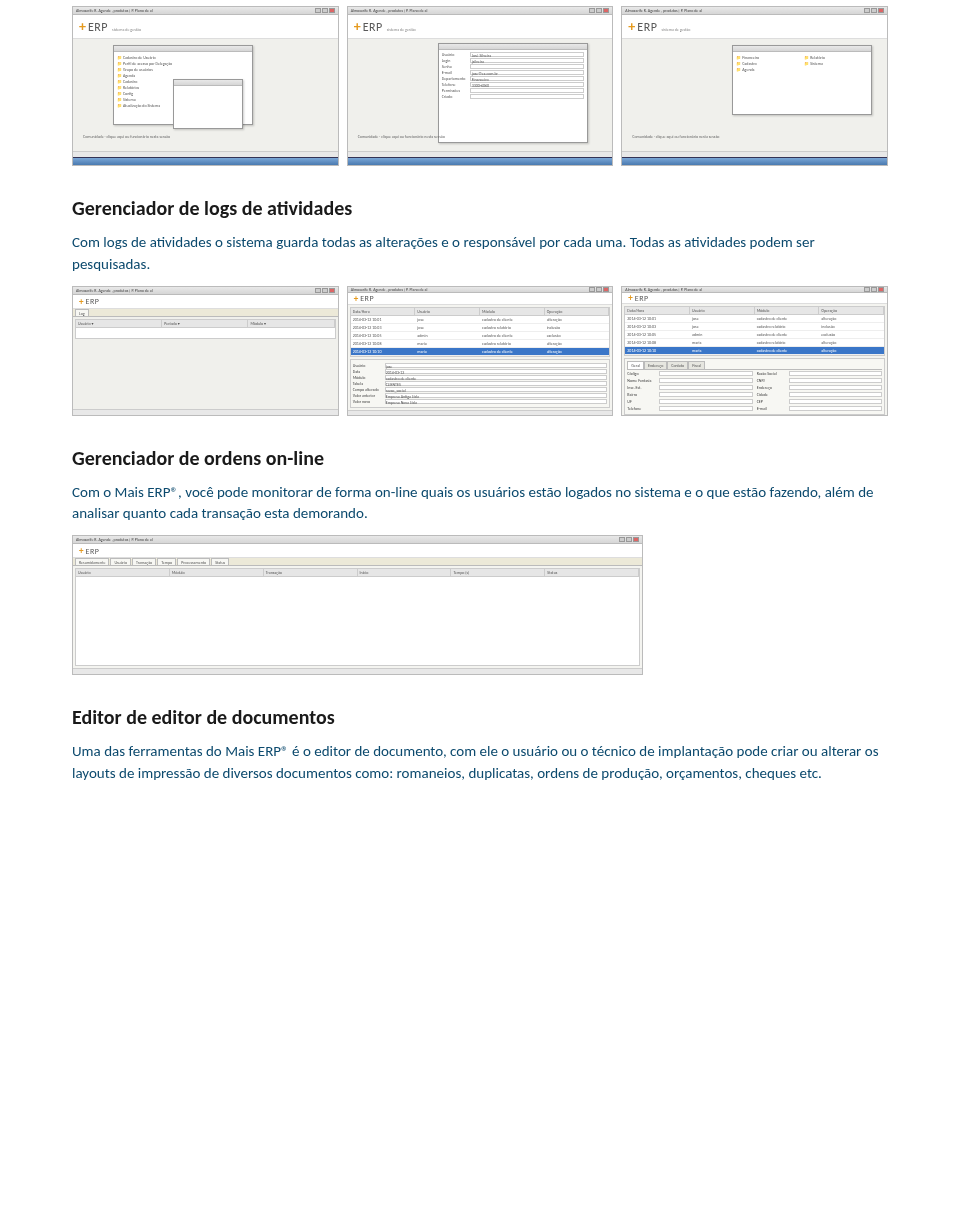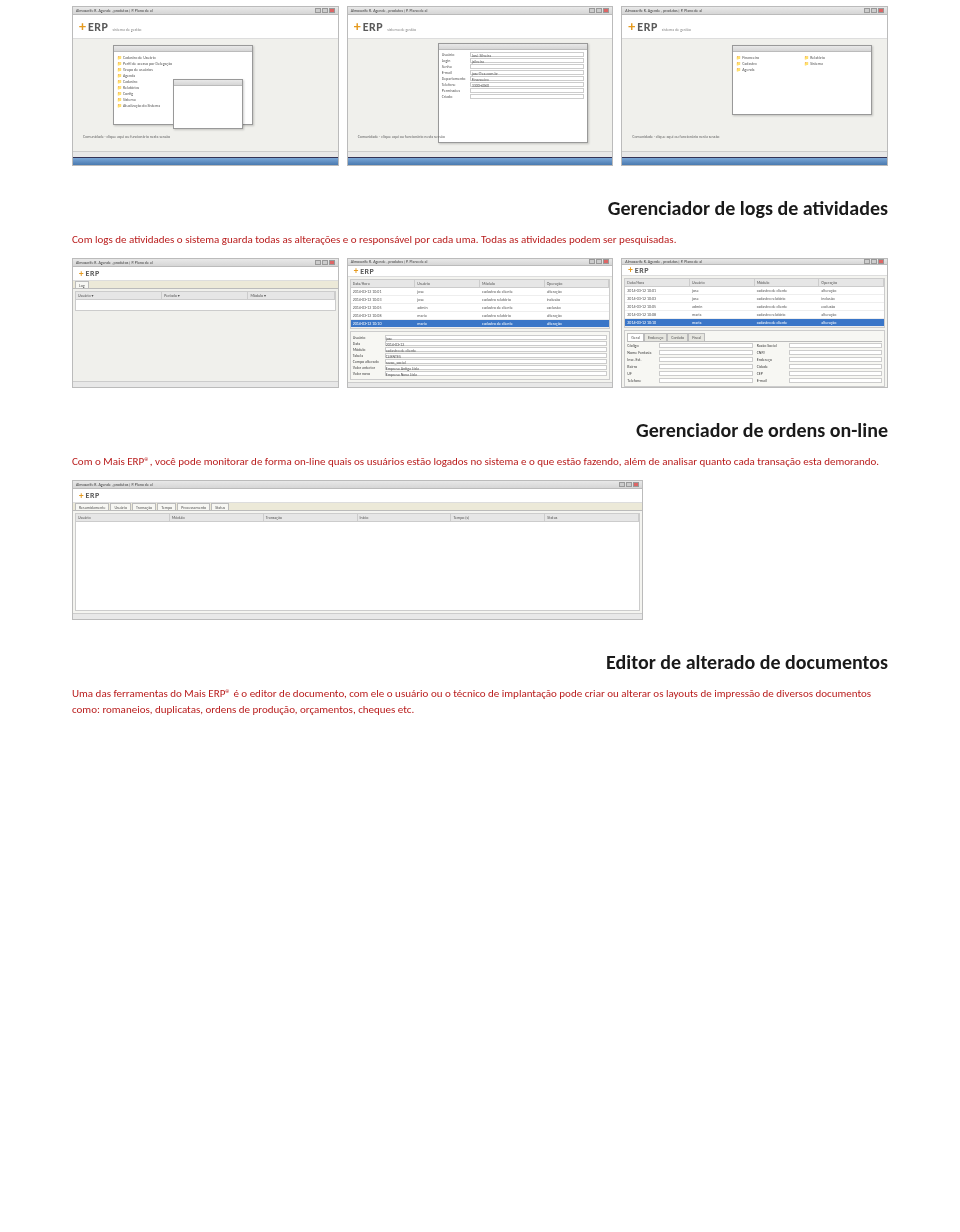--- a/index.html
+++ b/index.html
@@ -48,7 +48,7 @@
     gap: 2px;
   }
   .logoband .plus { color: #e59a1f; font-weight: bold; font-size: 14px; line-height: 1; }
-  .logoband .erp { color: #5a5a5a; font-weight: bold; font-size: 12px; letter-spacing: 0.5px; }
+  .logoband .erp { color: #5a5a5a; font-weight: normal; font-size: 12px; letter-spacing: 0.5px; }
   .logoband .sub { color: #888; font-size: 4px; margin-left: 2px; margin-top: 6px; }
   .bodyarea { background: #f0f0ec; flex: 1; position: relative; min-height: 90px; }
   .statusbar { height: 6px; background: #e8e8e8; border-top: 1px solid #ccc; }

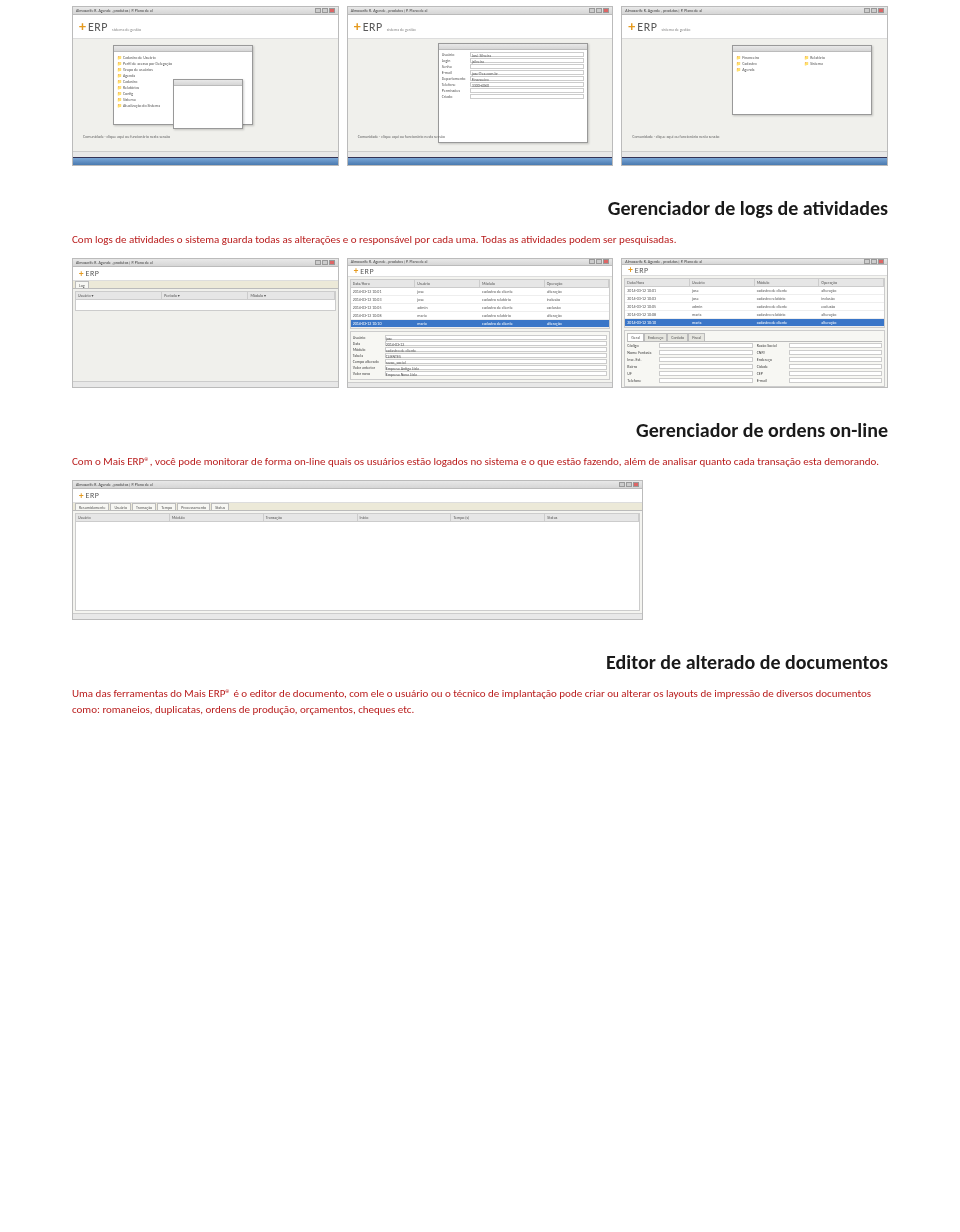--- a/index.html
+++ b/index.html
@@ -117,7 +117,6 @@
     font-weight: bold;
     color: #1a1a1a;
     margin: 30px 0 12px 0;
-    text-align: right;
   }
   p.para {
     font-size: 11px;

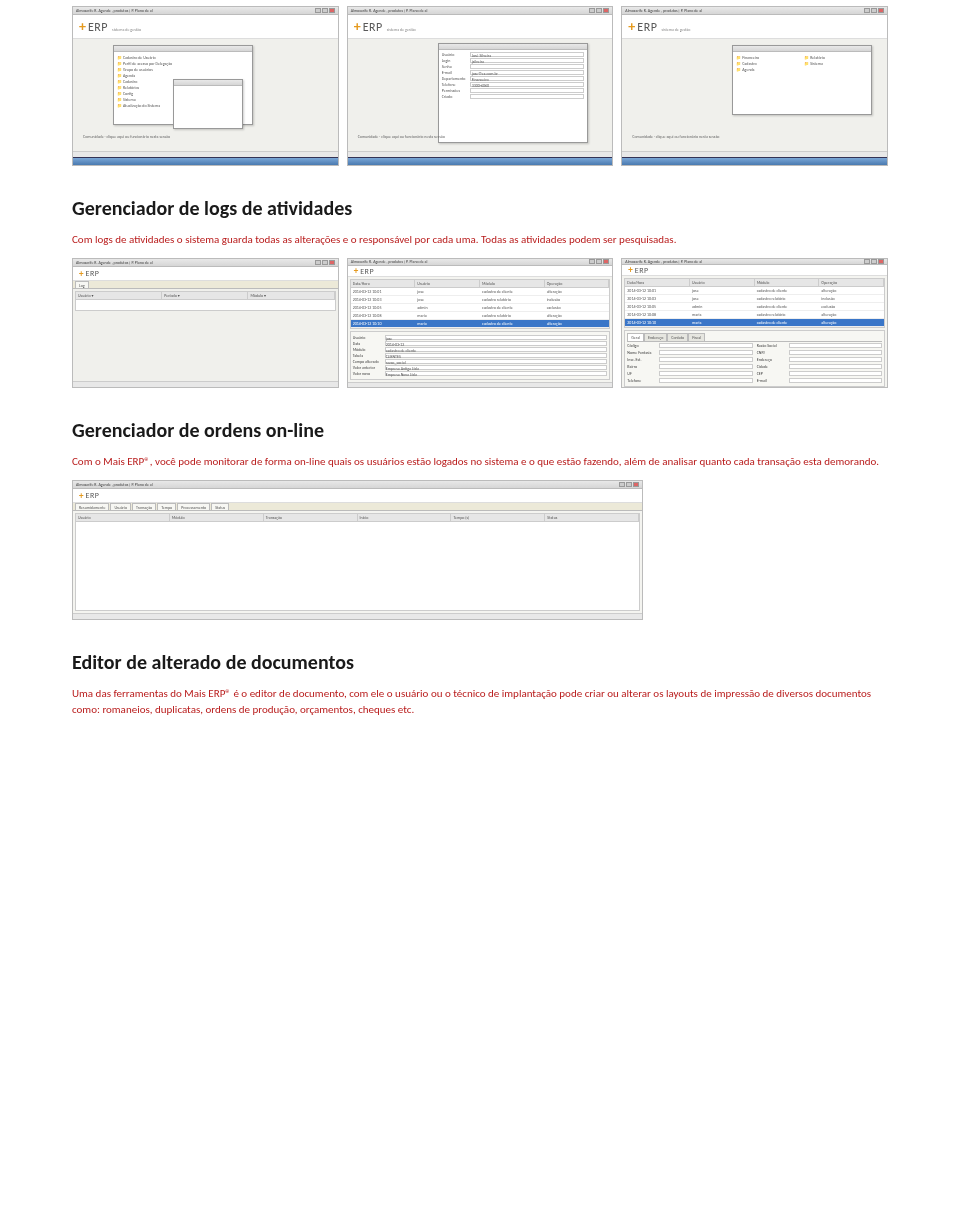--- a/index.html
+++ b/index.html
@@ -119,9 +119,9 @@
     margin: 30px 0 12px 0;
   }
   p.para {
-    font-size: 11px;
+    font-size: 15px;
     line-height: 1.45;
-    color: #b91c1c;
+    color: #0c4a6e;
     margin: 0 0 10px 0;
   }
 </style>

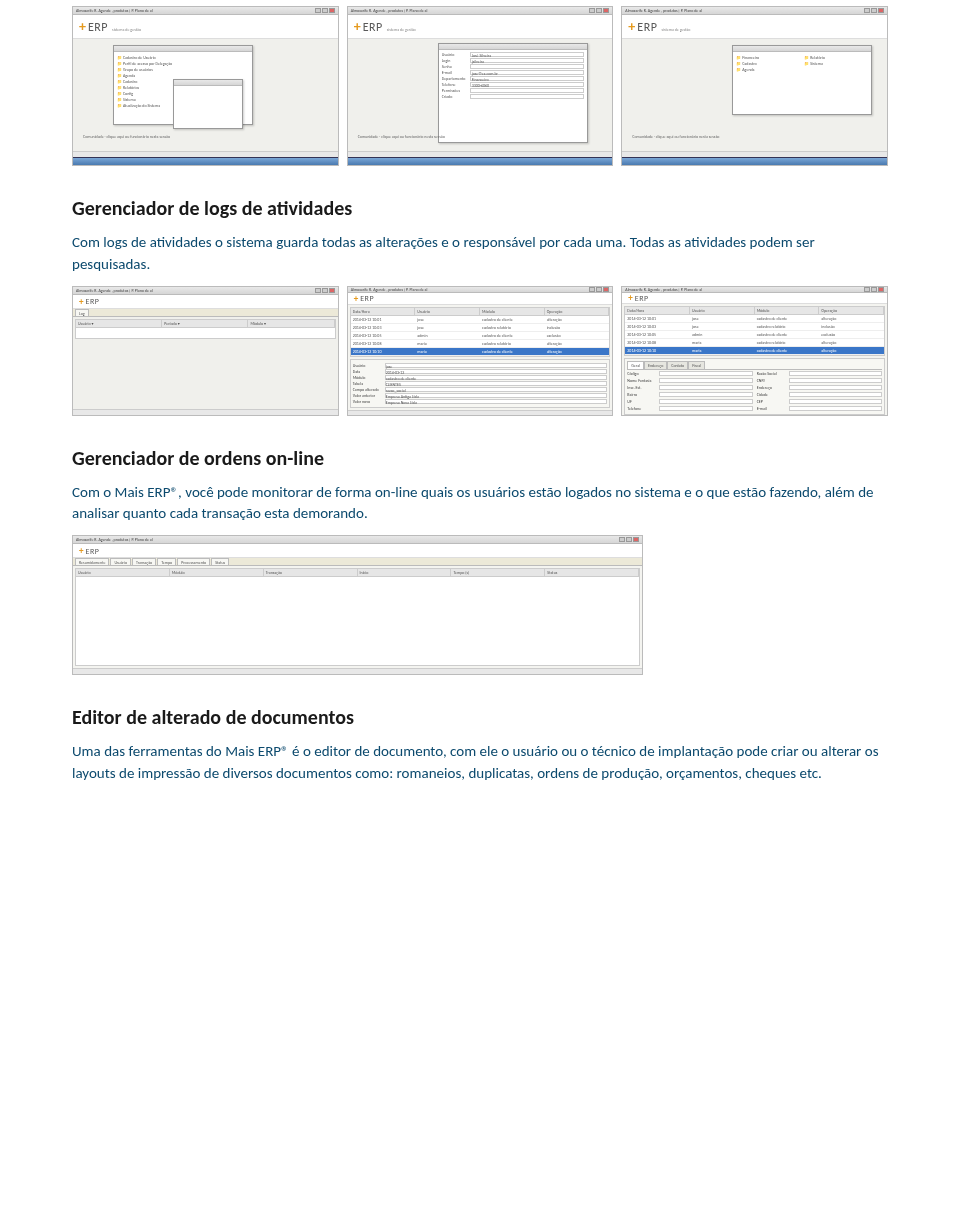--- a/index.html
+++ b/index.html
@@ -535,7 +535,7 @@
   </div>
 </div>
 
-<h2 class="section">Editor de alterado de documentos</h2>
+<h2 class="section">Editor de editor de documentos</h2>
 <p class="para">Uma das ferramentas do Mais ERP® é o editor de documento, com ele o usuário ou o técnico de implantação pode criar ou alterar os layouts de impressão de diversos documentos como: romaneios, duplicatas, ordens de produção, orçamentos, cheques etc.</p>
 
 </body></html>

